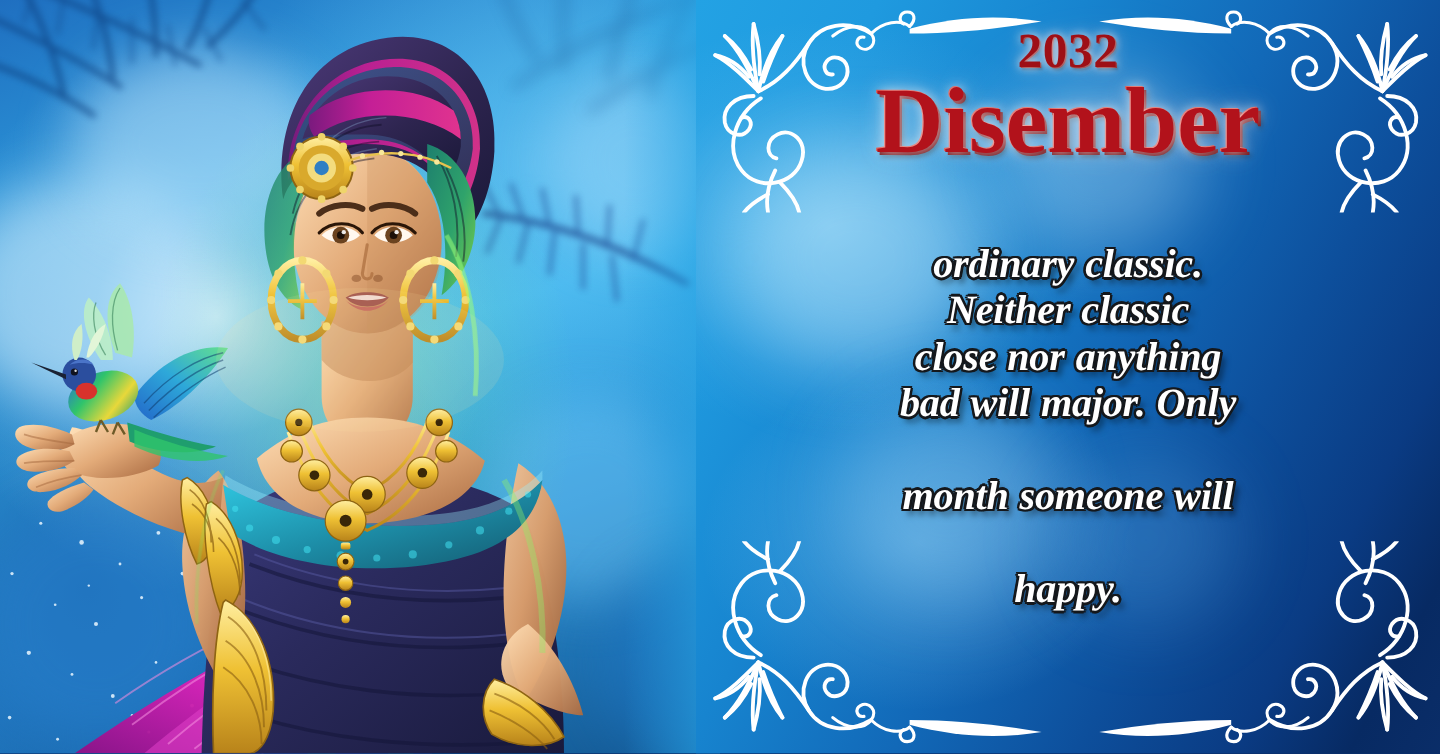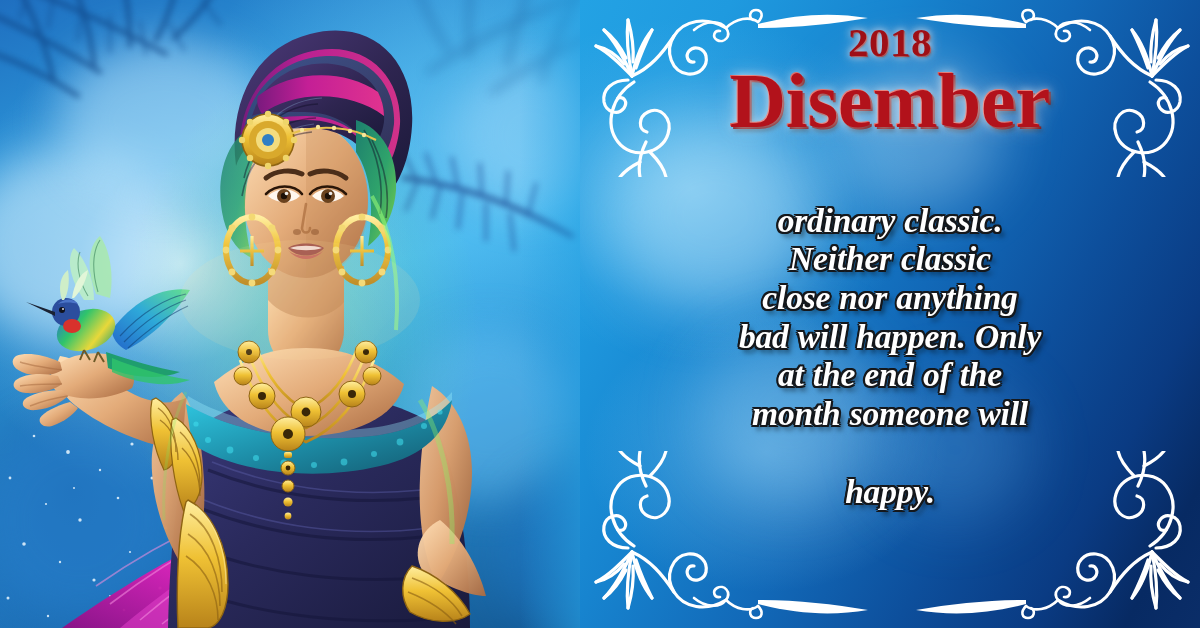--- a/index.html
+++ b/index.html
@@ -781,7 +781,7 @@
     </div>
 
     <div class="headline-wrap">
-      <div class="year">2018</div>
+      <div class="year">2032</div>
       <div class="month">Disember</div>
     </div>
 

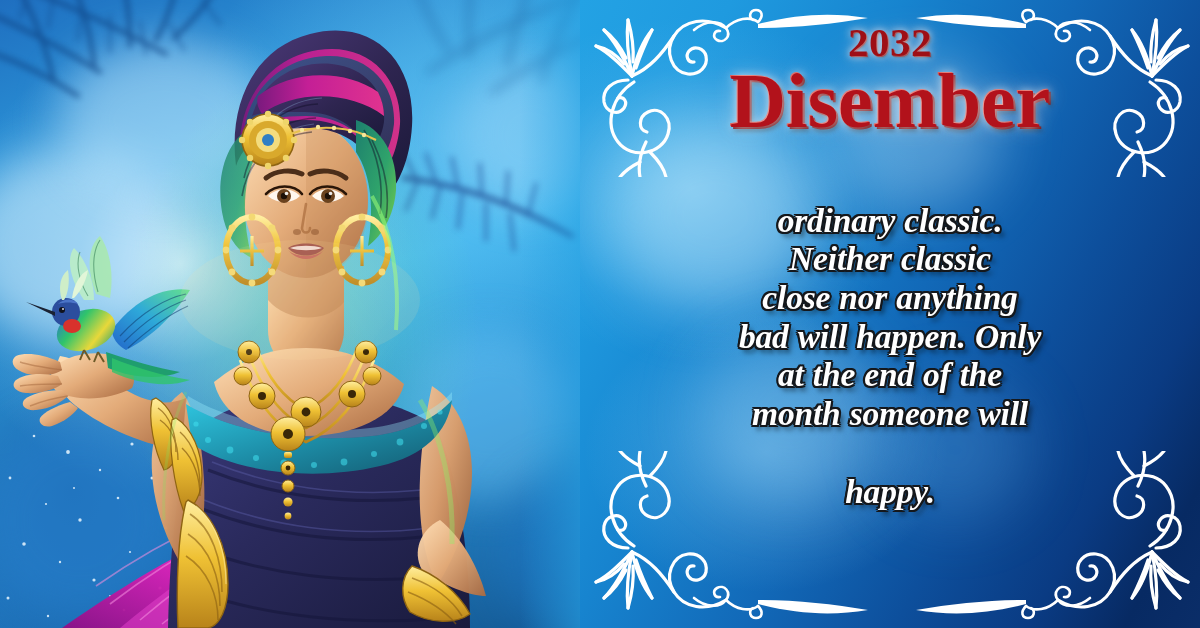--- a/index.html
+++ b/index.html
@@ -790,7 +790,7 @@
       <span>ordinary classic.</span><br>
       <span>Neither classic</span><br>
       <span>close nor anything</span><br>
-      <span>bad will happen. Only</span><br>
+      <span>bad will major. Only</span><br>
       <span>at the end of the</span><br>
       <span>month someone will</span><br>
       <br>

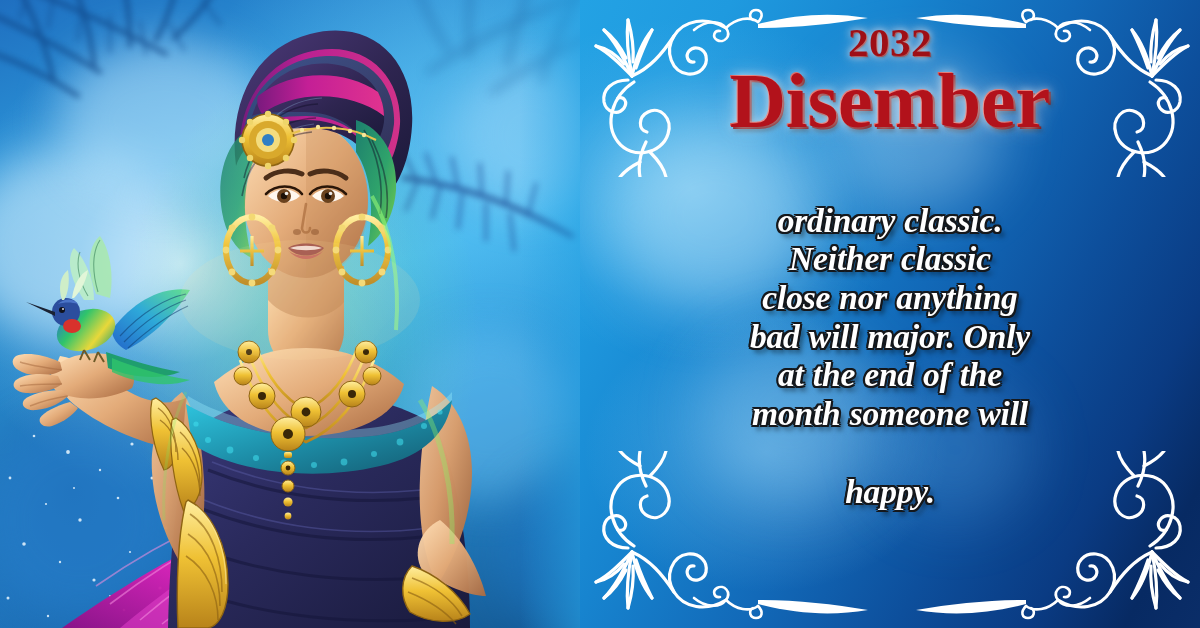--- a/index.html
+++ b/index.html
@@ -791,7 +791,7 @@
       <span>Neither classic</span><br>
       <span>close nor anything</span><br>
       <span>bad will major. Only</span><br>
-      <span>at the end of the</span><br>
+      <br>
       <span>month someone will</span><br>
       <br>
       <span>happy.</span>

